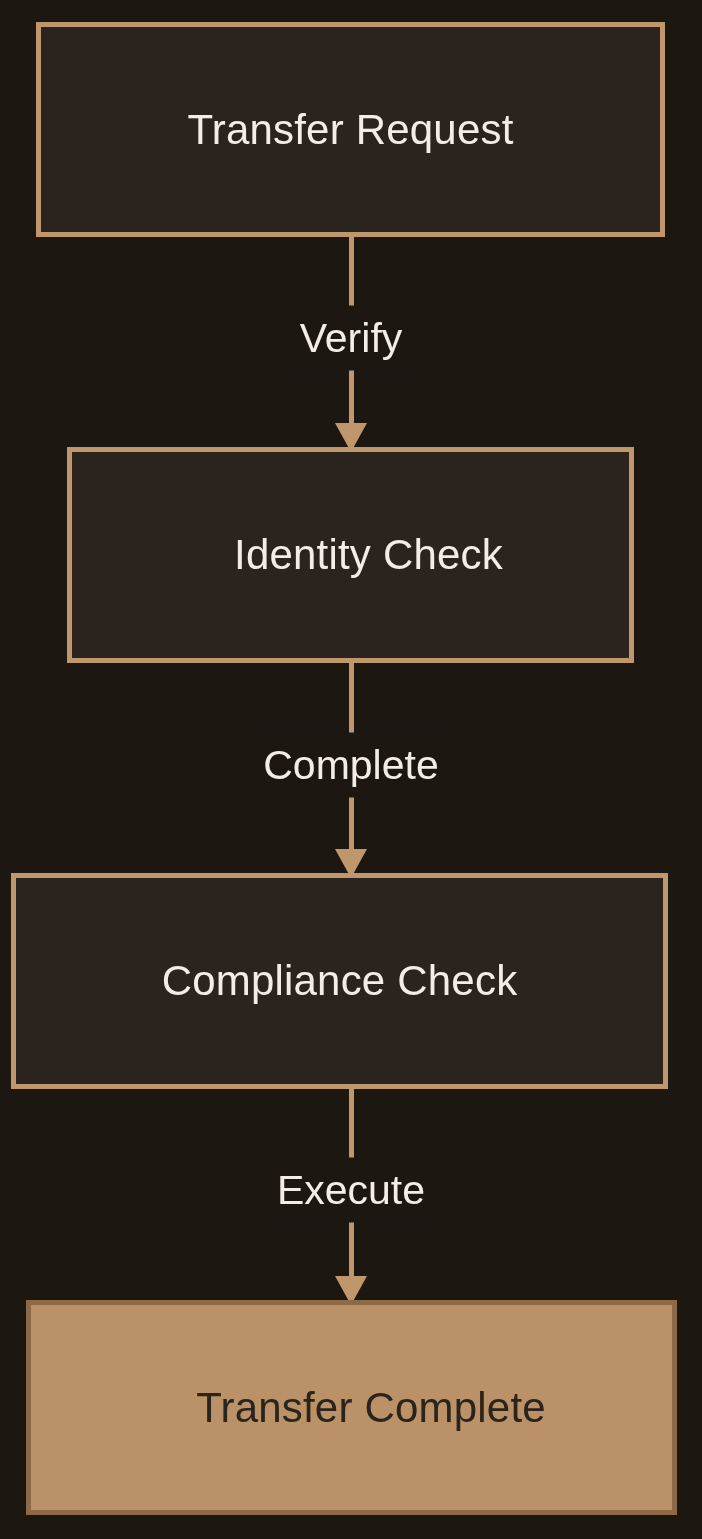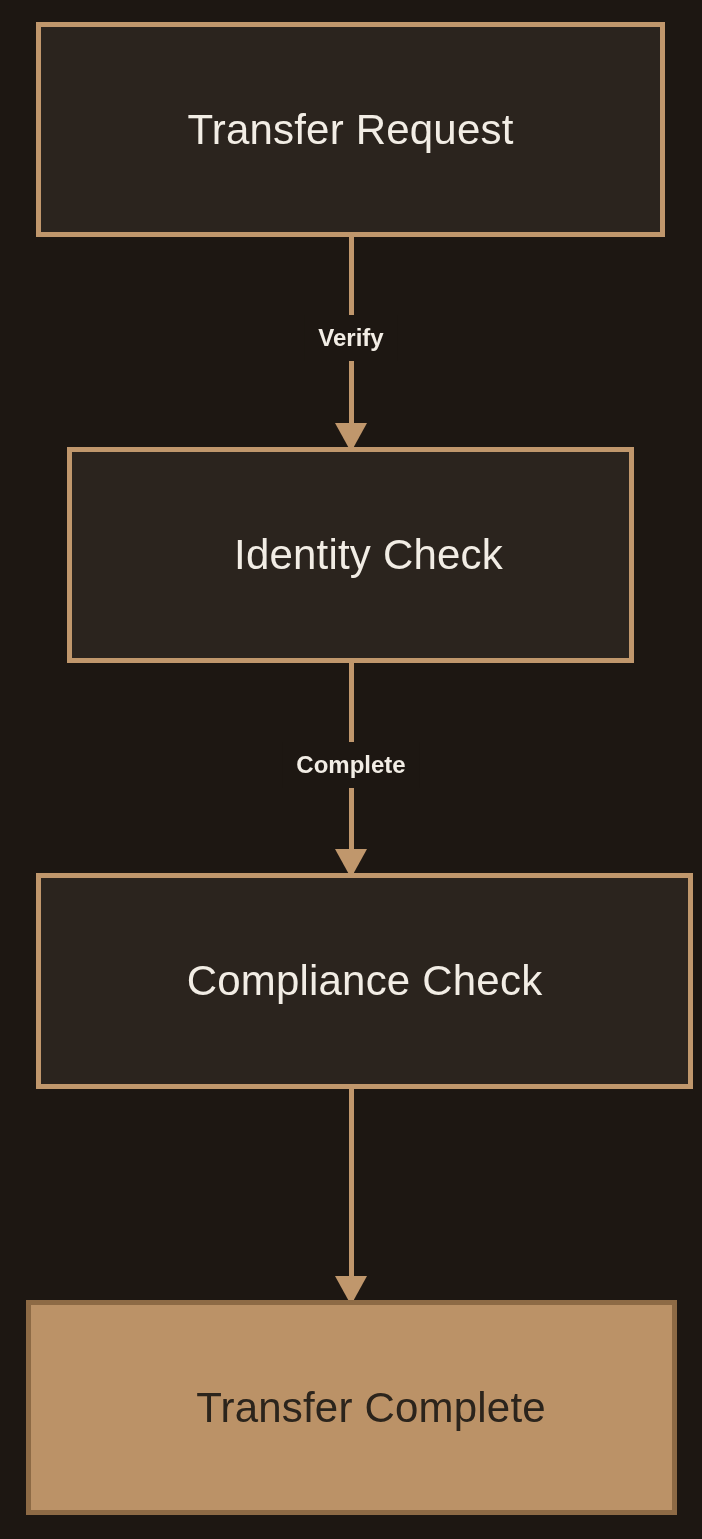--- a/index.html
+++ b/index.html
@@ -58,10 +58,9 @@
     position:absolute;left:351px;transform:translate(-50%,-50%);
     background:var(--bg);
     color:var(--node_text);
-    font-size:24px;
+    font-size:41px;
     padding:9px 14px;
     white-space:nowrap;
-    font-weight:bold;
   }
   #edge-label-1{top:338px;}
   #edge-label-2{top:765px;}

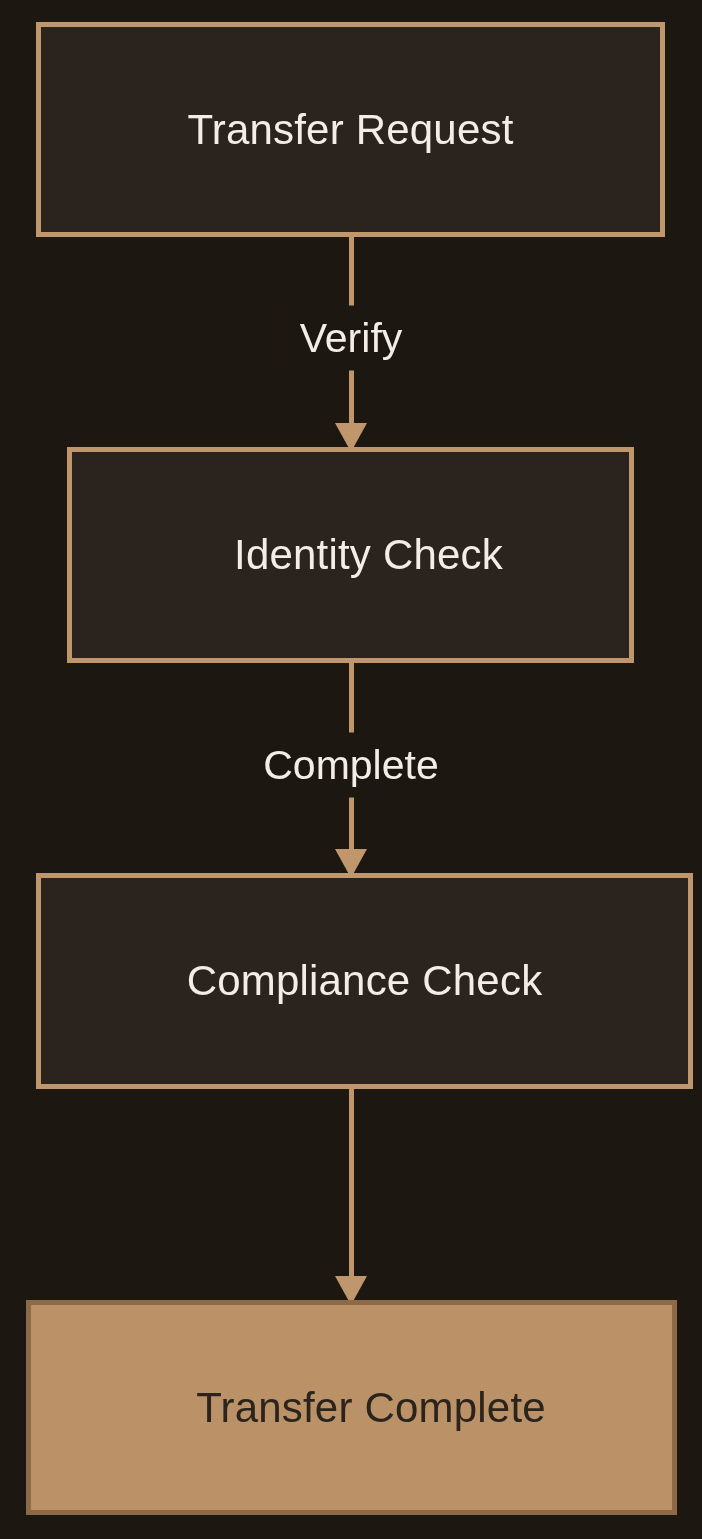--- a/index.html
+++ b/index.html
@@ -33,7 +33,7 @@
   }
   #node-1{left:36px;top:22px;width:629px;height:215px;}
   #node-2{left:67px;top:447px;width:567px;height:216px;padding-left:36px;}
-  #node-3{left:36px;top:873px;width:657px;height:216px;}
+  #node-3{left:11px;top:873px;width:657px;height:216px;}
   #node-4{left:26px;top:1300px;width:651px;height:215px;}
 
   .edge-line{

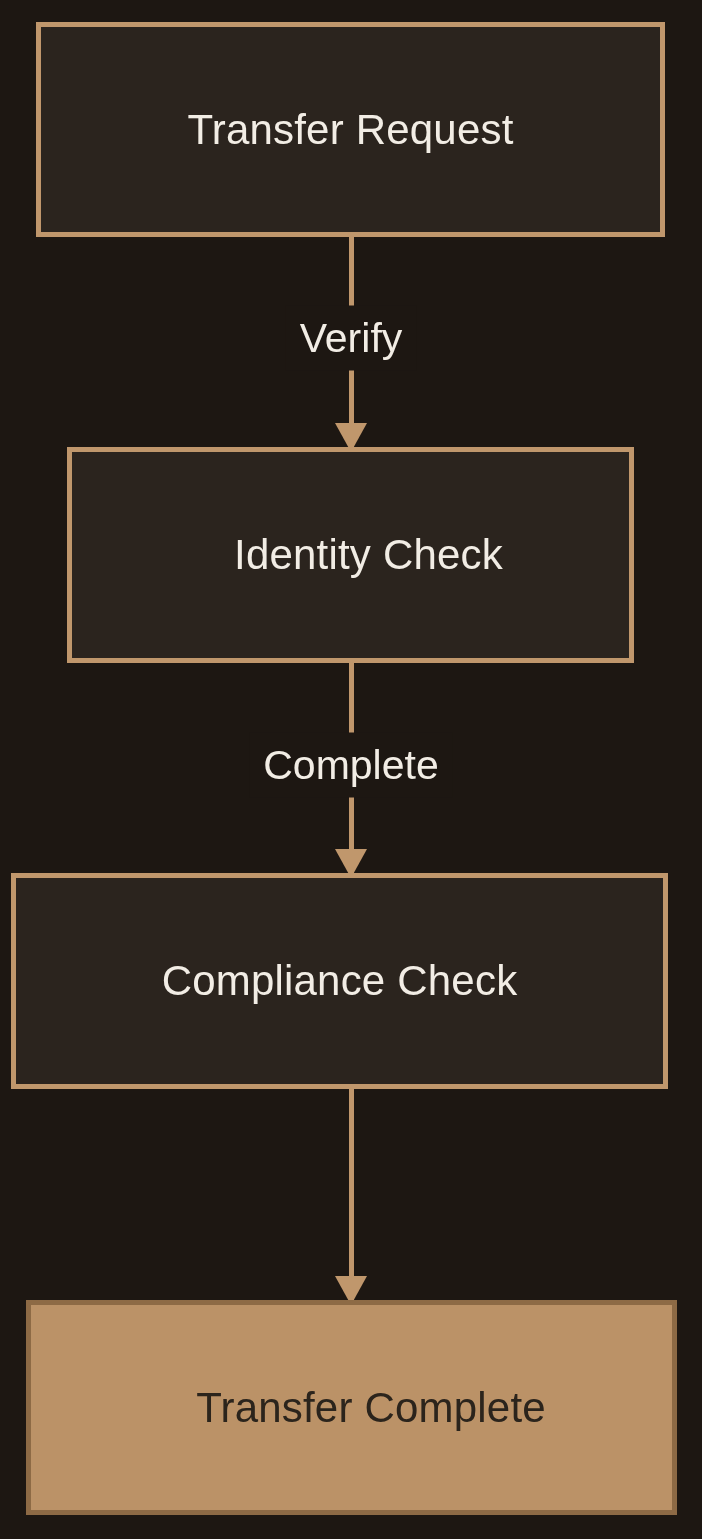--- a/index.html
+++ b/index.html
@@ -93,6 +93,7 @@
 
   <div class="edge-line" id="edge-line-3"></div>
   <div class="arrowhead" id="arrowhead-3"></div>
+  <div class="edge-label" id="edge-label-3">Execute</div>
 
   <div class="node final" id="node-4">
     <span>Transfer Complete</span>

